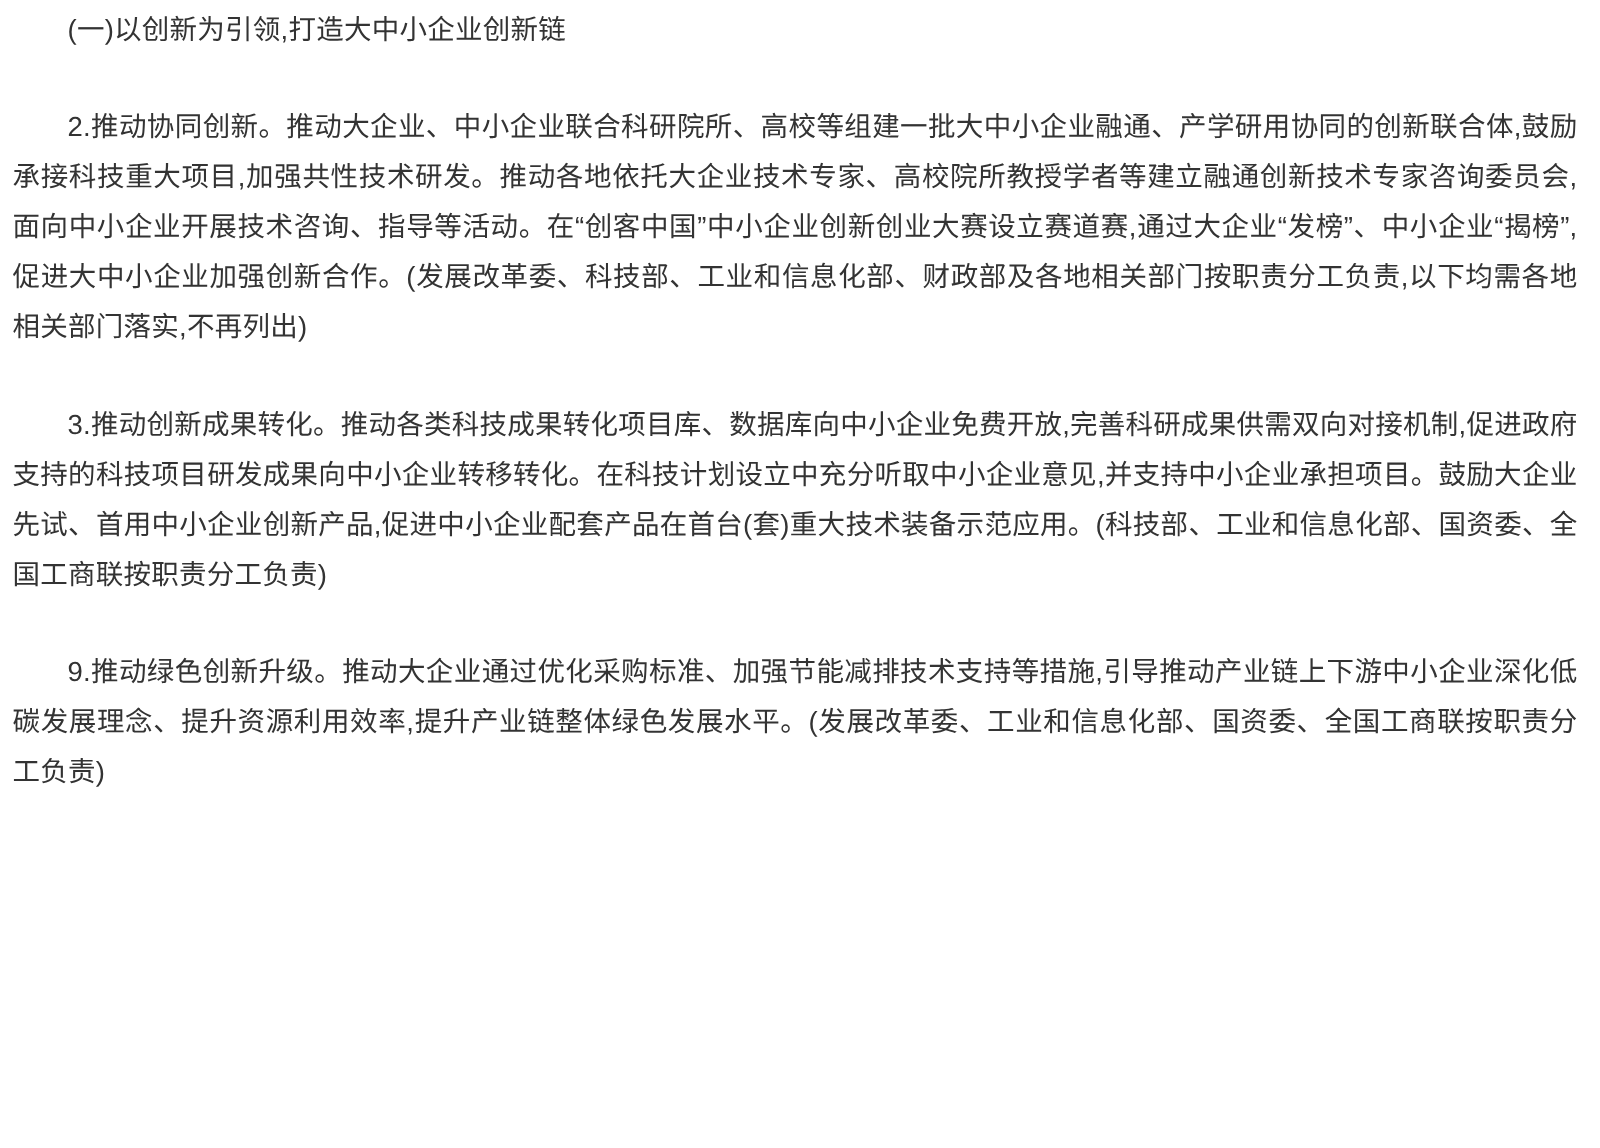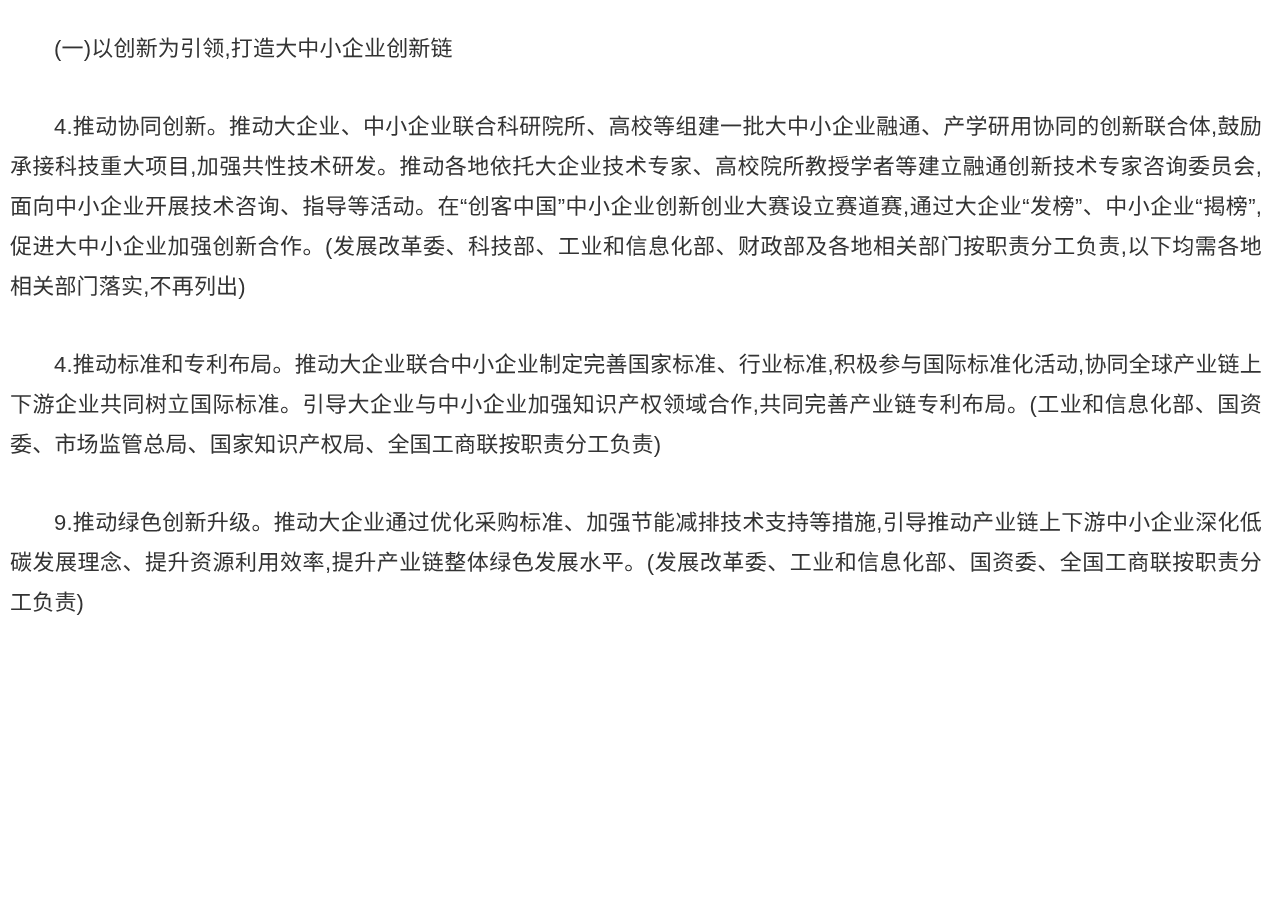--- a/index.html
+++ b/index.html
@@ -18,7 +18,6 @@
   }
   .doc {
     width: 100%;
-    margin-top: 25px;
   }
   .para {
     font-size: 22px;

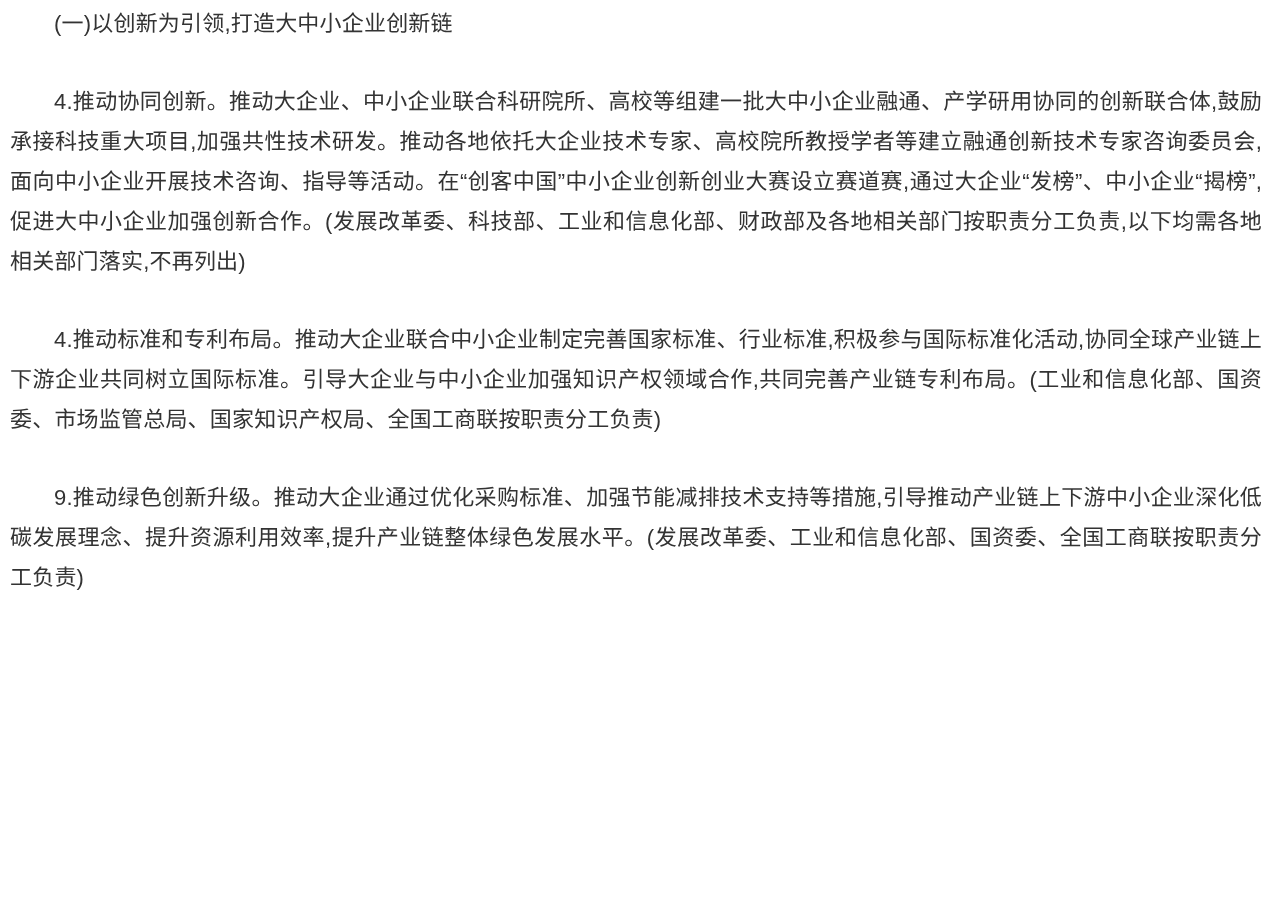--- a/index.html
+++ b/index.html
@@ -40,7 +40,7 @@
 <div class="doc">
   <p class="para heading">(一)以创新为引领,打造大中小企业创新链</p>
 
-  <p class="para">4.推动协同创新。推动大企业、中小企业联合科研院所、高校等组建一批大中小企业融通、产学研用协同的创新联合体,鼓励承接科技重大项目,加强共性技术研发。推动各地依托大企业技术专家、高校院所教授学者等建立融通创新技术专家咨询委员会,面向中小企业开展技术咨询、指导等活动。在“创客中国”中小企业创新创业大赛设立赛道赛,通过大企业“发榜”、中小企业“揭榜”,促进大中小企业加强创新合作。(发展改革委、科技部、工业和信息化部、财政部及各地相关部门按职责分工负责,以下均需各地相关部门落实,不再列出)</p>
+  <p class="para">2.推动协同创新。推动大企业、中小企业联合科研院所、高校等组建一批大中小企业融通、产学研用协同的创新联合体,鼓励承接科技重大项目,加强共性技术研发。推动各地依托大企业技术专家、高校院所教授学者等建立融通创新技术专家咨询委员会,面向中小企业开展技术咨询、指导等活动。在“创客中国”中小企业创新创业大赛设立赛道赛,通过大企业“发榜”、中小企业“揭榜”,促进大中小企业加强创新合作。(发展改革委、科技部、工业和信息化部、财政部及各地相关部门按职责分工负责,以下均需各地相关部门落实,不再列出)</p>
 
 
 

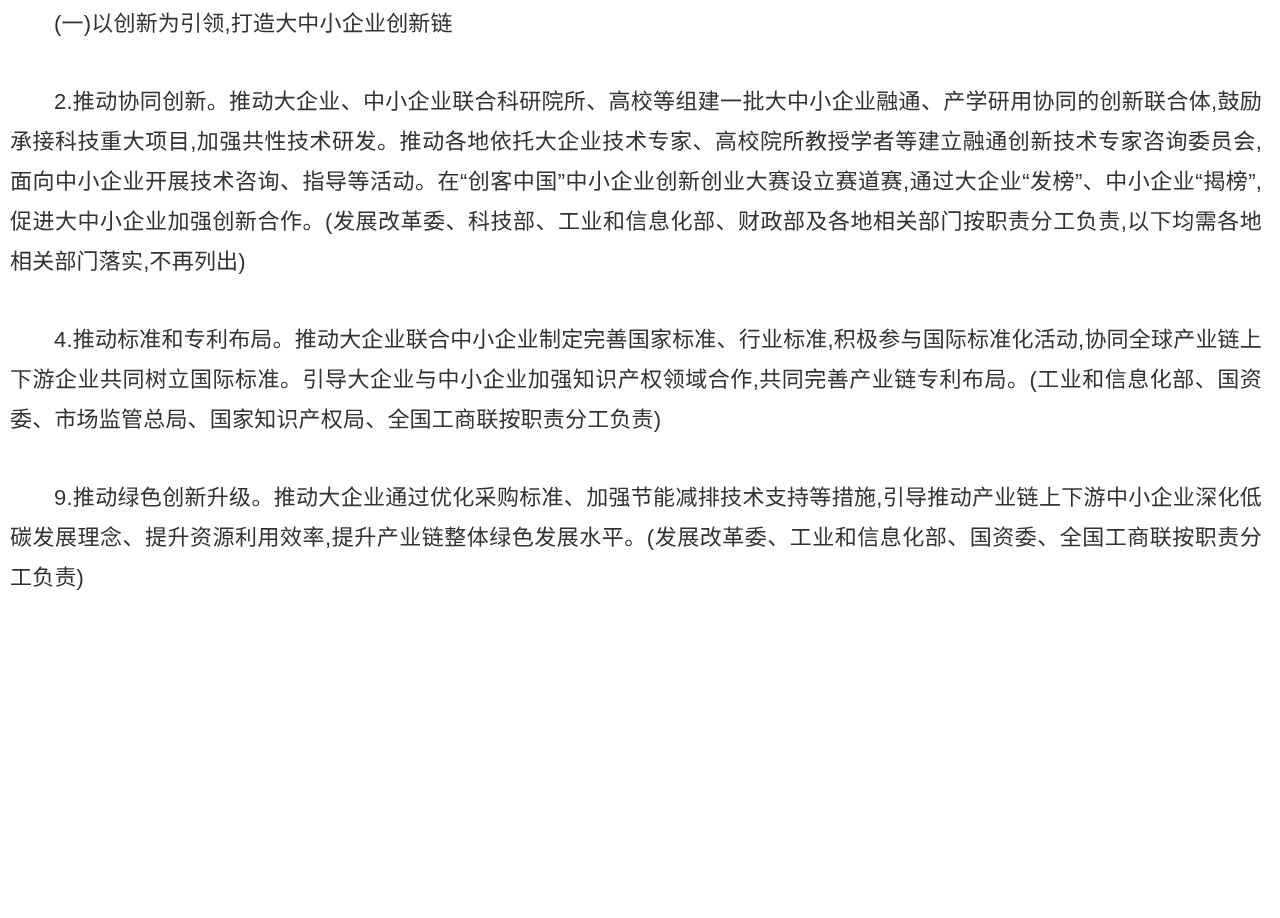--- a/index.html
+++ b/index.html
@@ -43,6 +43,7 @@
   <p class="para">2.推动协同创新。推动大企业、中小企业联合科研院所、高校等组建一批大中小企业融通、产学研用协同的创新联合体,鼓励承接科技重大项目,加强共性技术研发。推动各地依托大企业技术专家、高校院所教授学者等建立融通创新技术专家咨询委员会,面向中小企业开展技术咨询、指导等活动。在“创客中国”中小企业创新创业大赛设立赛道赛,通过大企业“发榜”、中小企业“揭榜”,促进大中小企业加强创新合作。(发展改革委、科技部、工业和信息化部、财政部及各地相关部门按职责分工负责,以下均需各地相关部门落实,不再列出)</p>
 
 
+  <p class="para">3.推动创新成果转化。推动各类科技成果转化项目库、数据库向中小企业免费开放,完善科研成果供需双向对接机制,促进政府支持的科技项目研发成果向中小企业转移转化。在科技计划设立中充分听取中小企业意见,并支持中小企业承担项目。鼓励大企业先试、首用中小企业创新产品,促进中小企业配套产品在首台(套)重大技术装备示范应用。(科技部、工业和信息化部、国资委、全国工商联按职责分工负责)</p>
 
   <p class="para">4.推动标准和专利布局。推动大企业联合中小企业制定完善国家标准、行业标准,积极参与国际标准化活动,协同全球产业链上下游企业共同树立国际标准。引导大企业与中小企业加强知识产权领域合作,共同完善产业链专利布局。(工业和信息化部、国资委、市场监管总局、国家知识产权局、全国工商联按职责分工负责)</p>
 

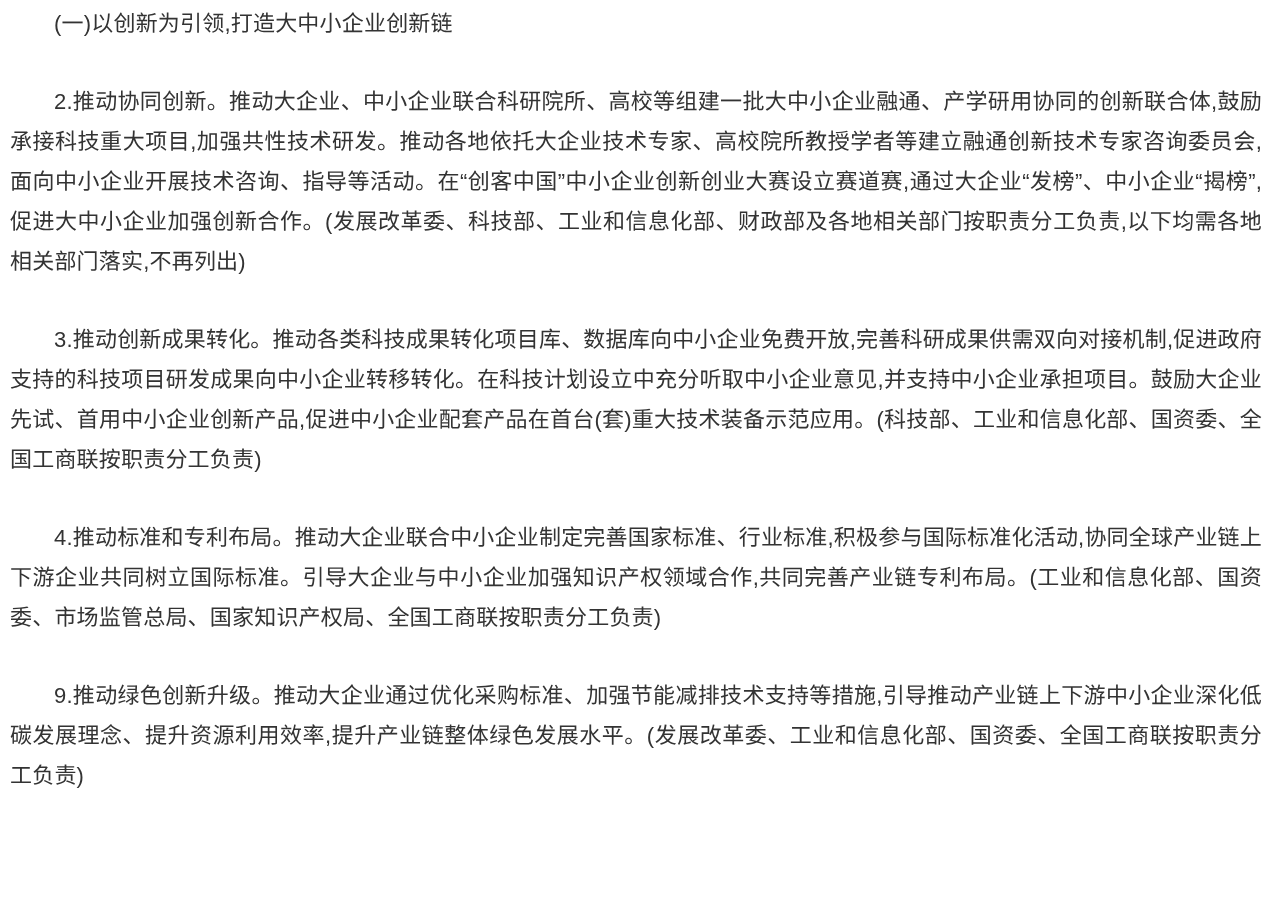--- a/index.html
+++ b/index.html
@@ -45,7 +45,6 @@
 
   <p class="para">3.推动创新成果转化。推动各类科技成果转化项目库、数据库向中小企业免费开放,完善科研成果供需双向对接机制,促进政府支持的科技项目研发成果向中小企业转移转化。在科技计划设立中充分听取中小企业意见,并支持中小企业承担项目。鼓励大企业先试、首用中小企业创新产品,促进中小企业配套产品在首台(套)重大技术装备示范应用。(科技部、工业和信息化部、国资委、全国工商联按职责分工负责)</p>
 
-  <p class="para">4.推动标准和专利布局。推动大企业联合中小企业制定完善国家标准、行业标准,积极参与国际标准化活动,协同全球产业链上下游企业共同树立国际标准。引导大企业与中小企业加强知识产权领域合作,共同完善产业链专利布局。(工业和信息化部、国资委、市场监管总局、国家知识产权局、全国工商联按职责分工负责)</p>
 
   <p class="para">9.推动绿色创新升级。推动大企业通过优化采购标准、加强节能减排技术支持等措施,引导推动产业链上下游中小企业深化低碳发展理念、提升资源利用效率,提升产业链整体绿色发展水平。(发展改革委、工业和信息化部、国资委、全国工商联按职责分工负责)</p>
 </div>

